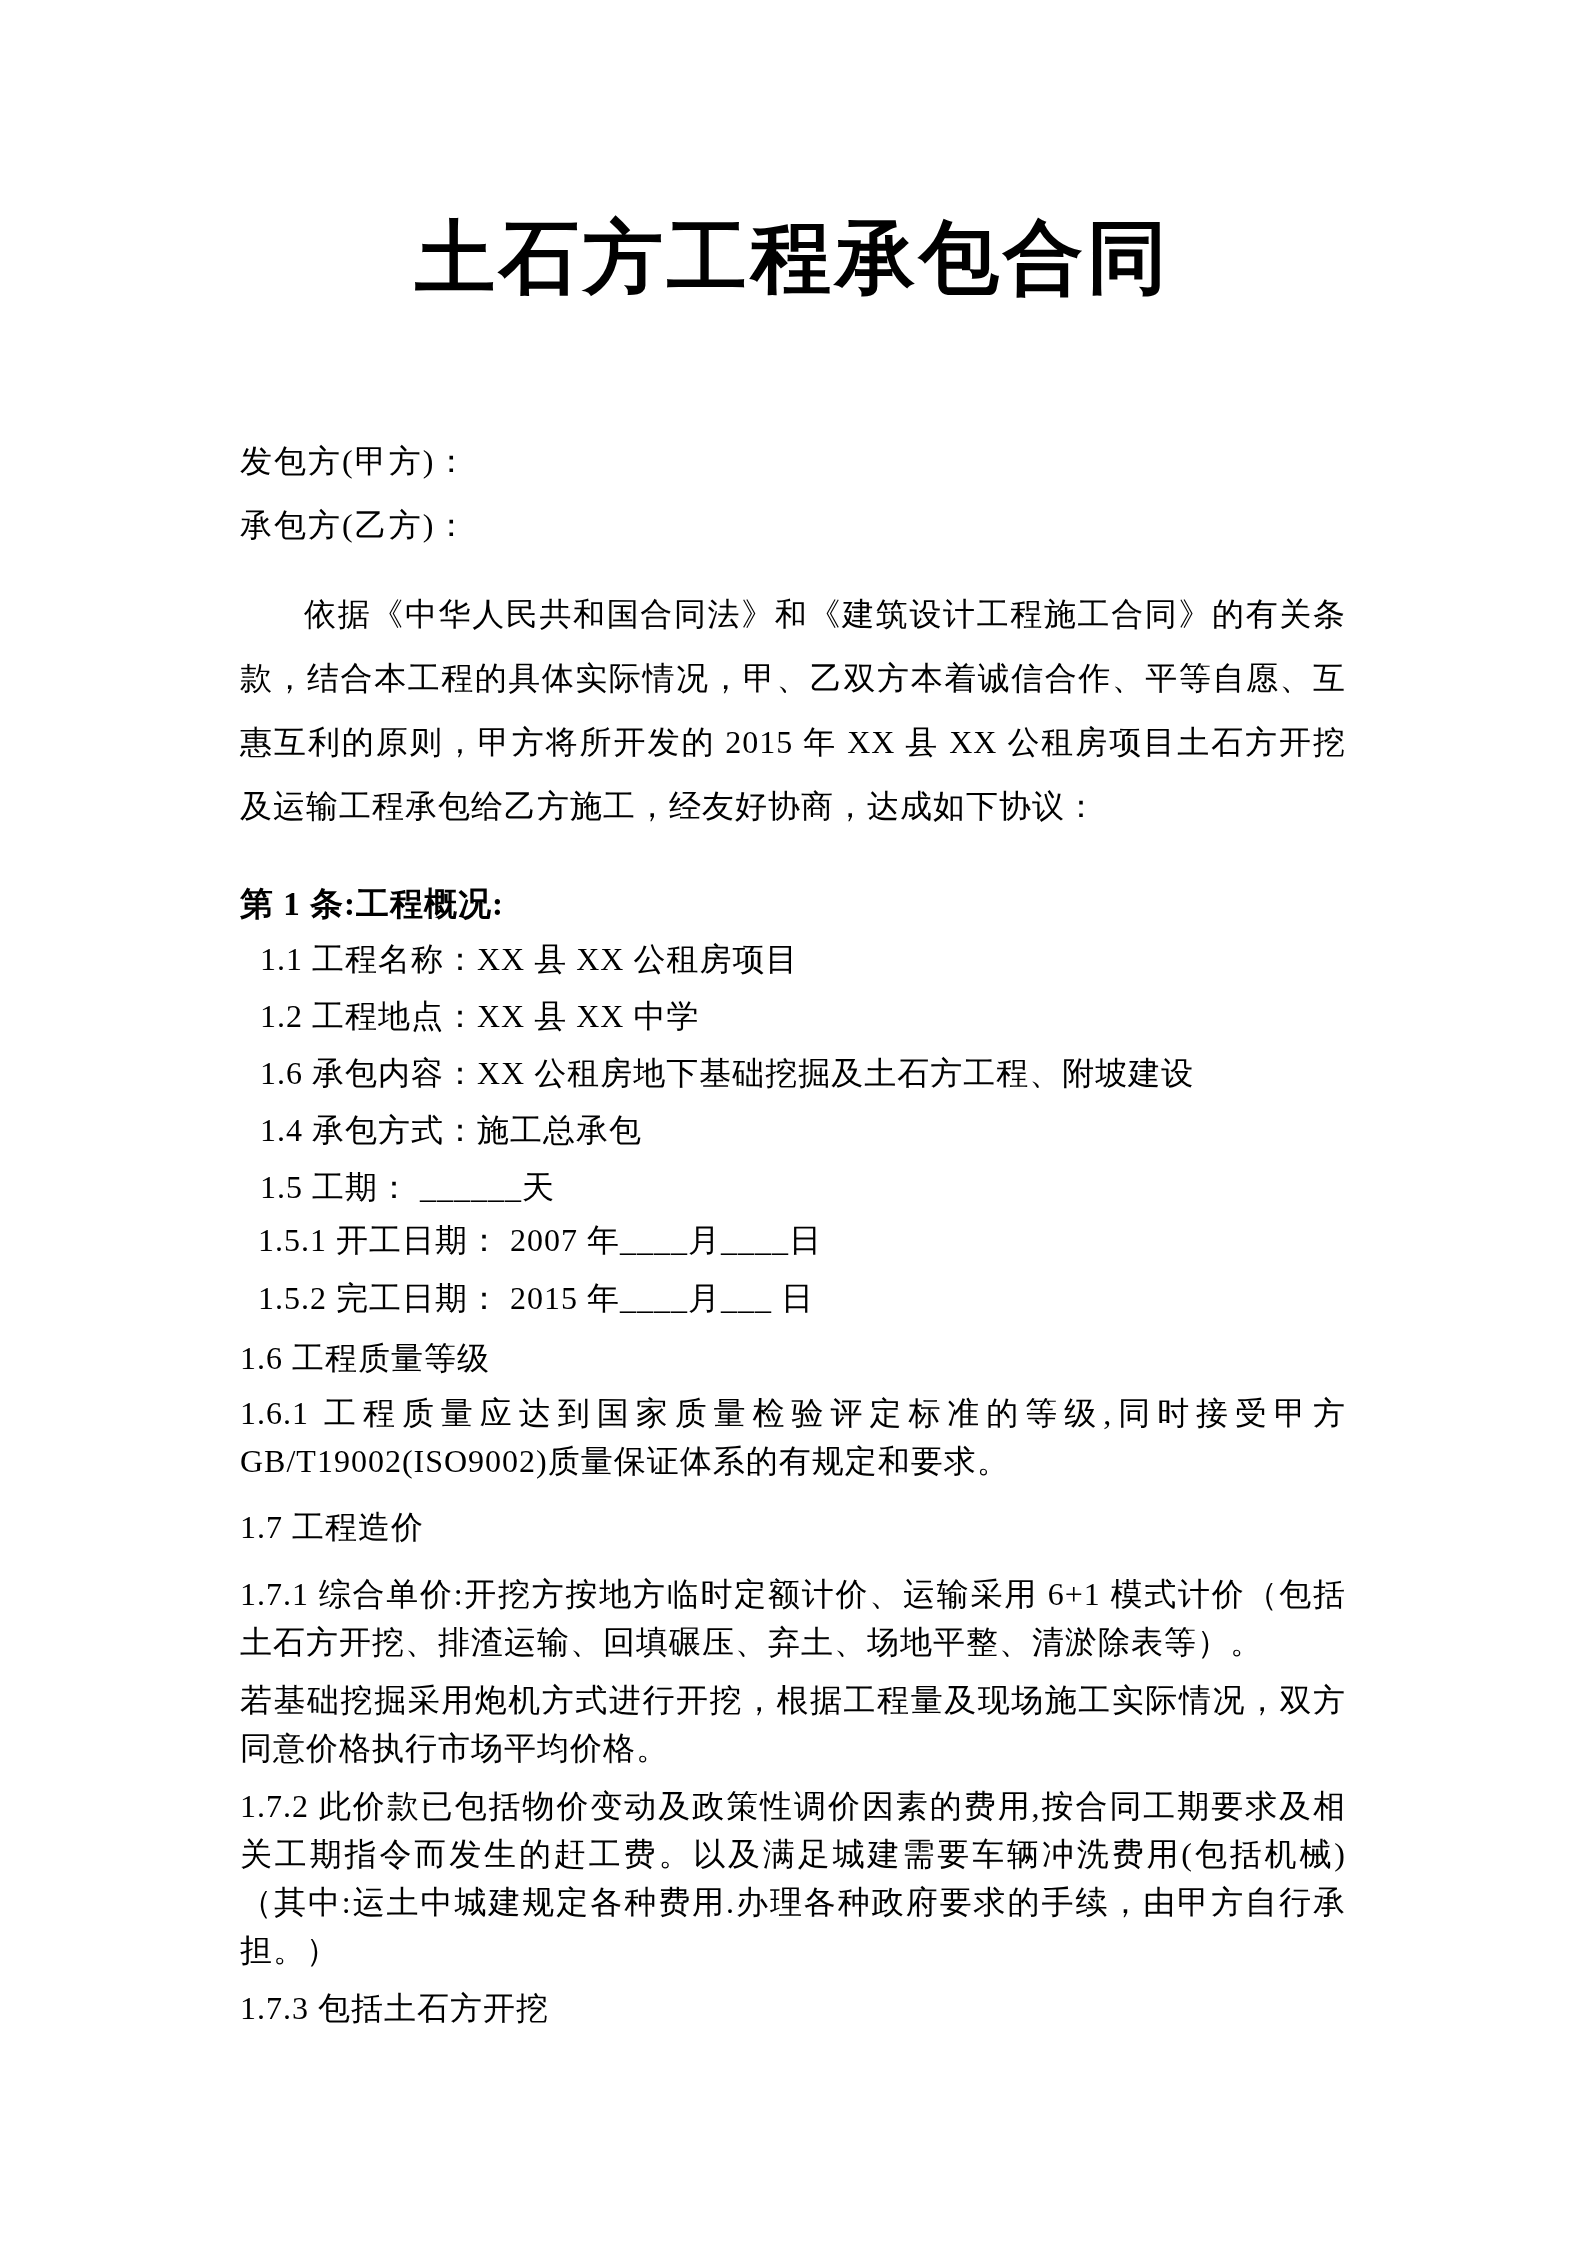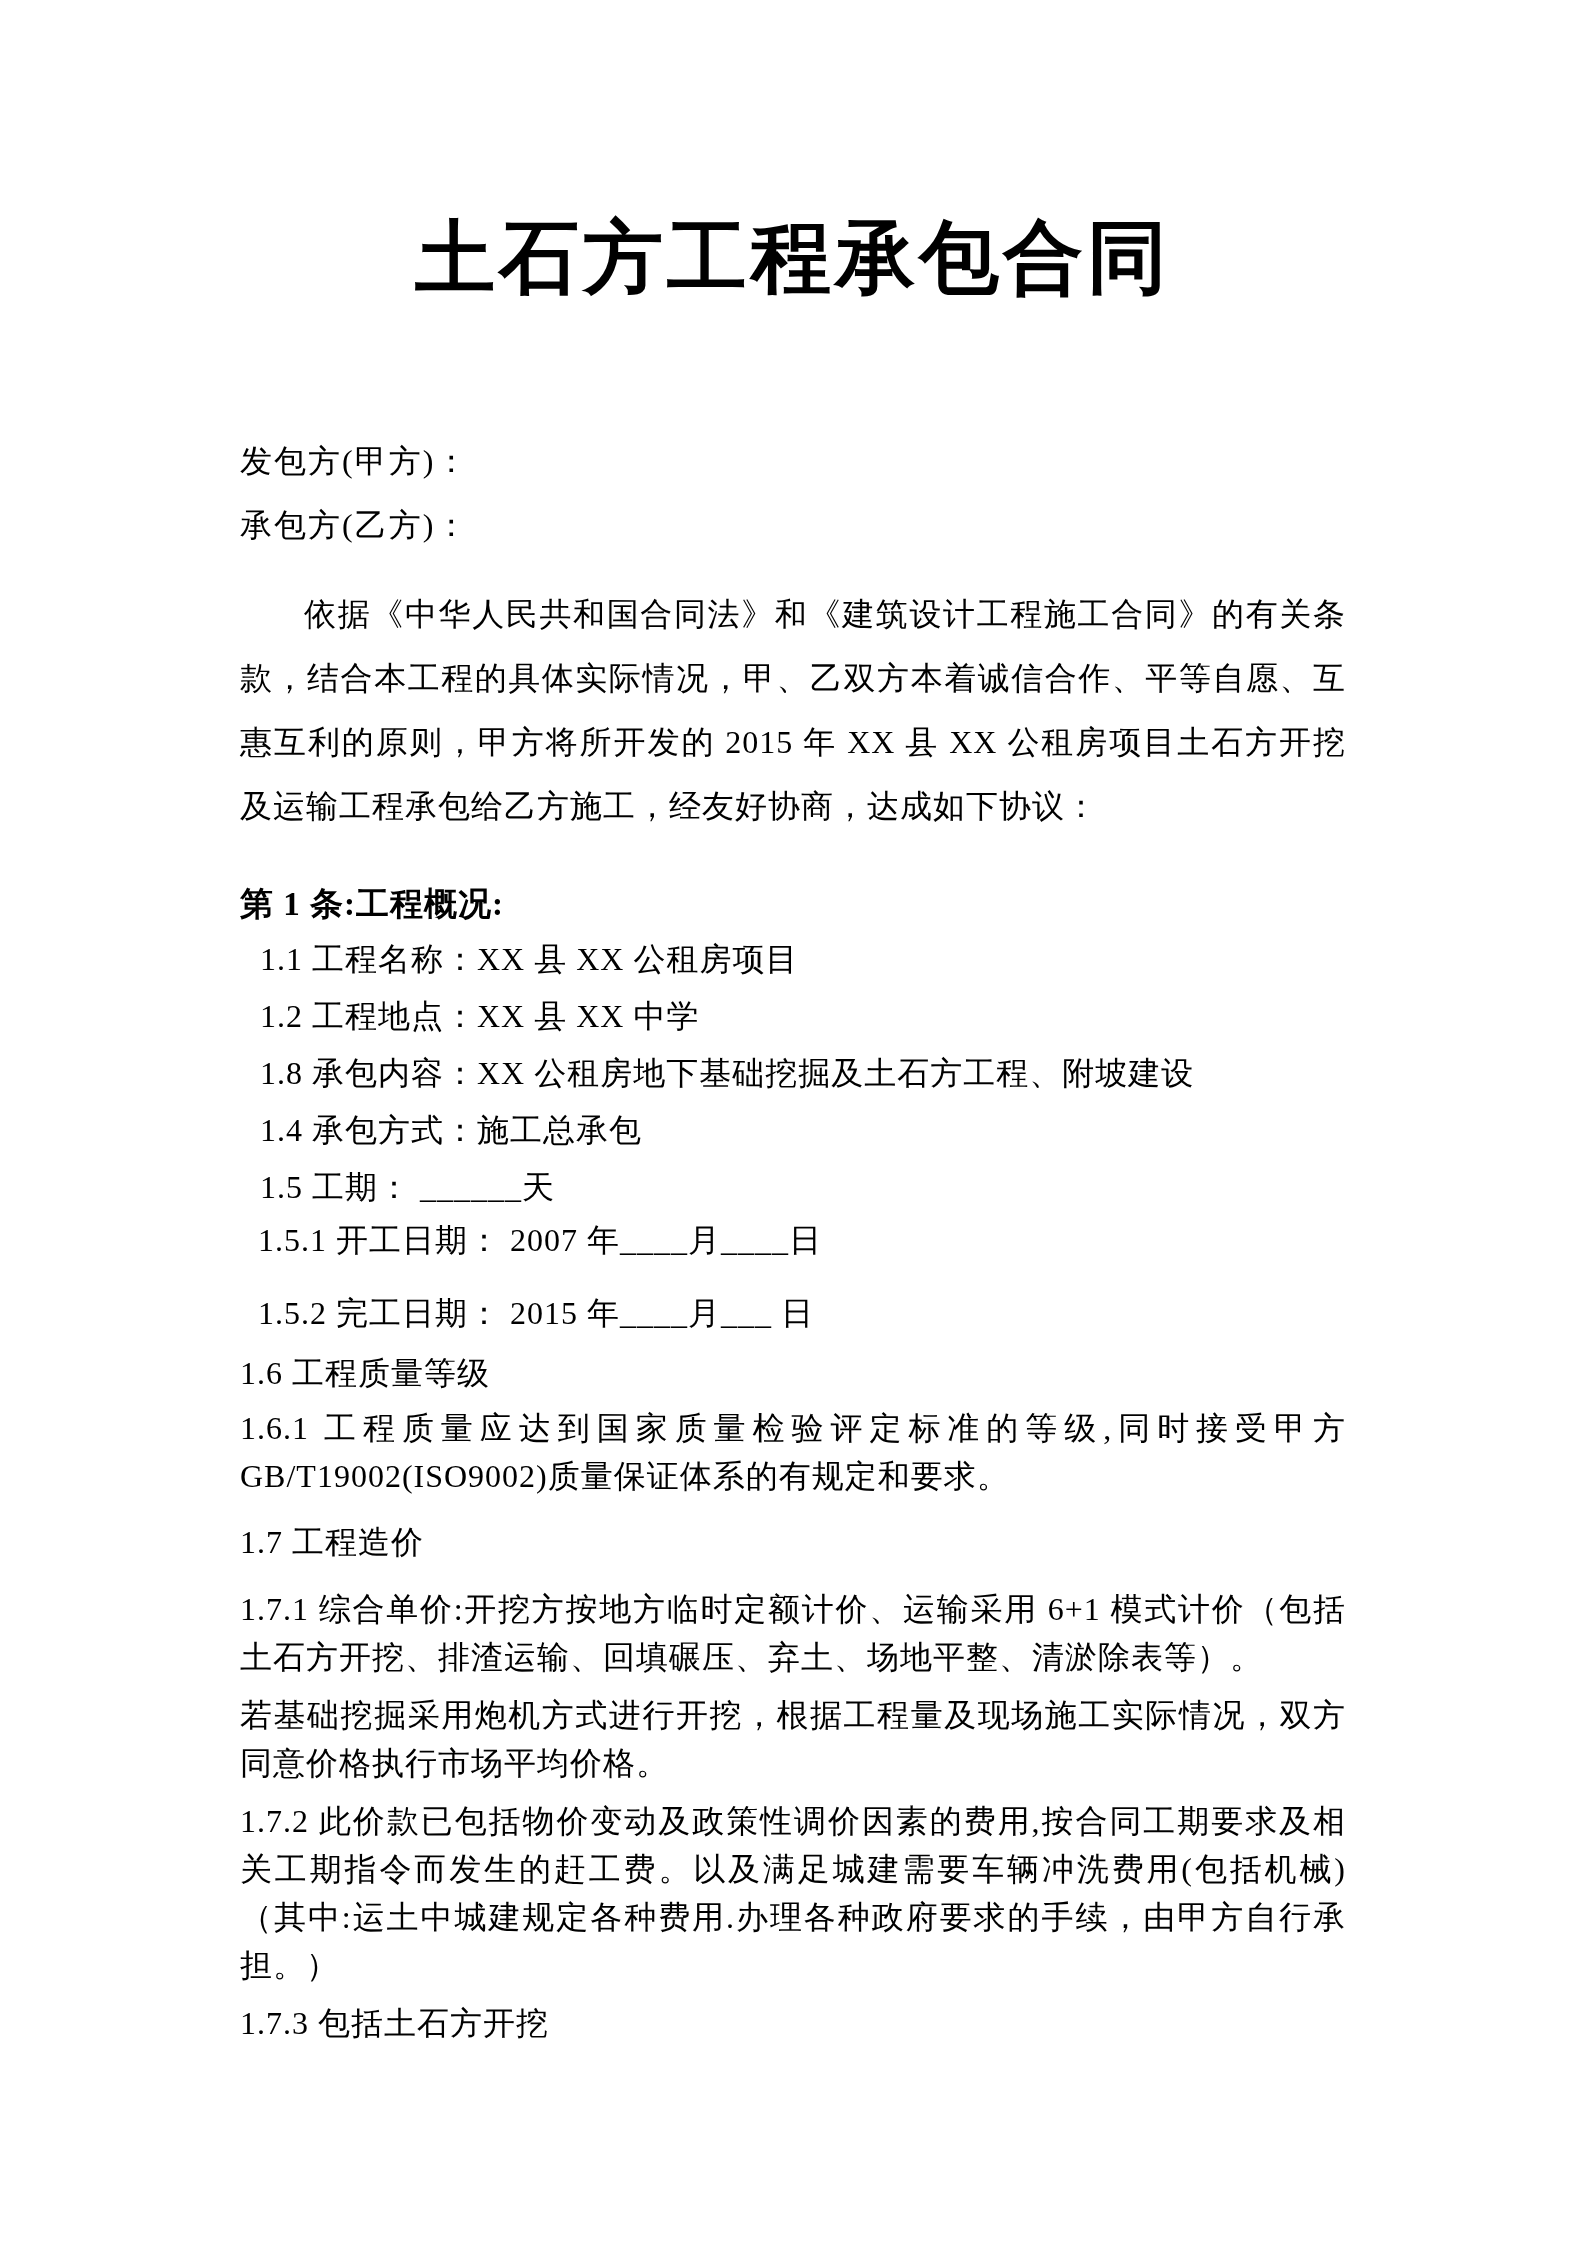--- a/index.html
+++ b/index.html
@@ -99,7 +99,7 @@
     <div class="items">
       <div class="item">1.1 工程名称：XX 县 XX 公租房项目</div>
       <div class="item">1.2 工程地点：XX 县 XX 中学</div>
-      <div class="item">1.8 承包内容：XX 公租房地下基础挖掘及土石方工程、附坡建设</div>
+      <div class="item">1.6 承包内容：XX 公租房地下基础挖掘及土石方工程、附坡建设</div>
       <div class="item">1.4 承包方式：施工总承包</div>
       <div class="item">1.5 工期： ______天</div>
     </div>

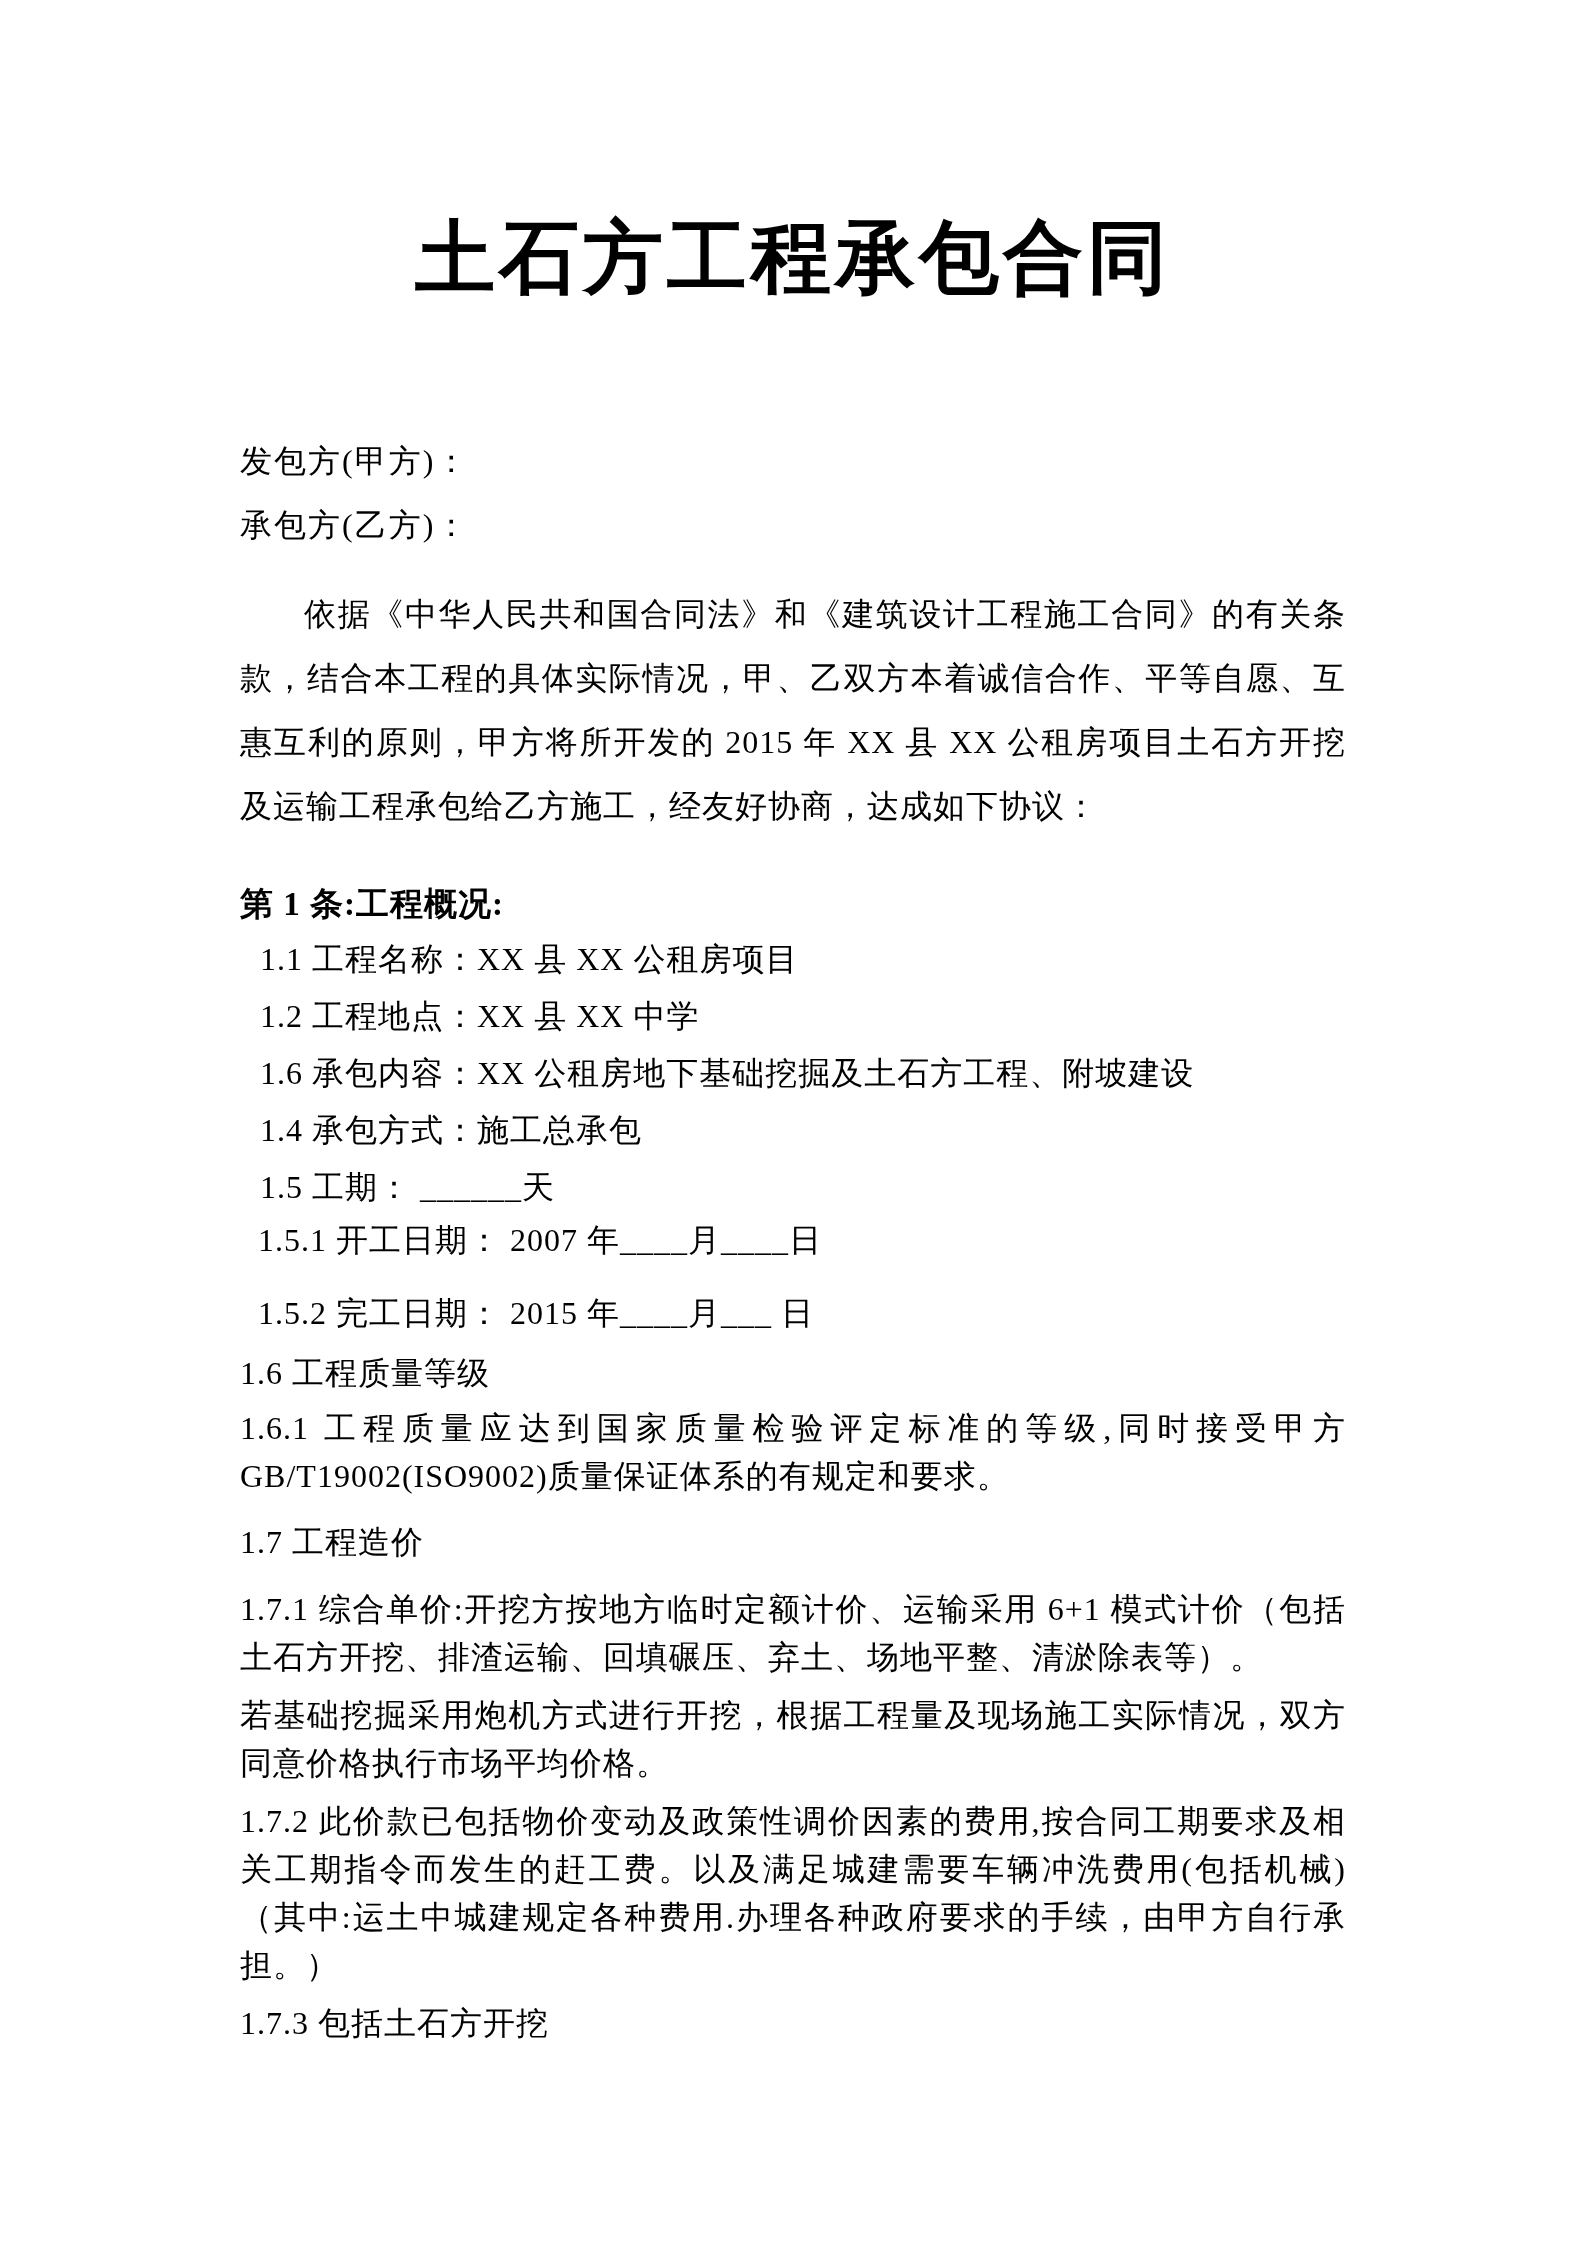--- a/index.html
+++ b/index.html
@@ -65,7 +65,7 @@
     padding-left: 18px;
   }
   .sub-151 { margin-top: 8px; }
-  .sub-152 { margin-top: 28px; }
+  .sub-152 { margin-top: 13px; }
   .para {
     font-size: 32px;
     line-height: 48px;

